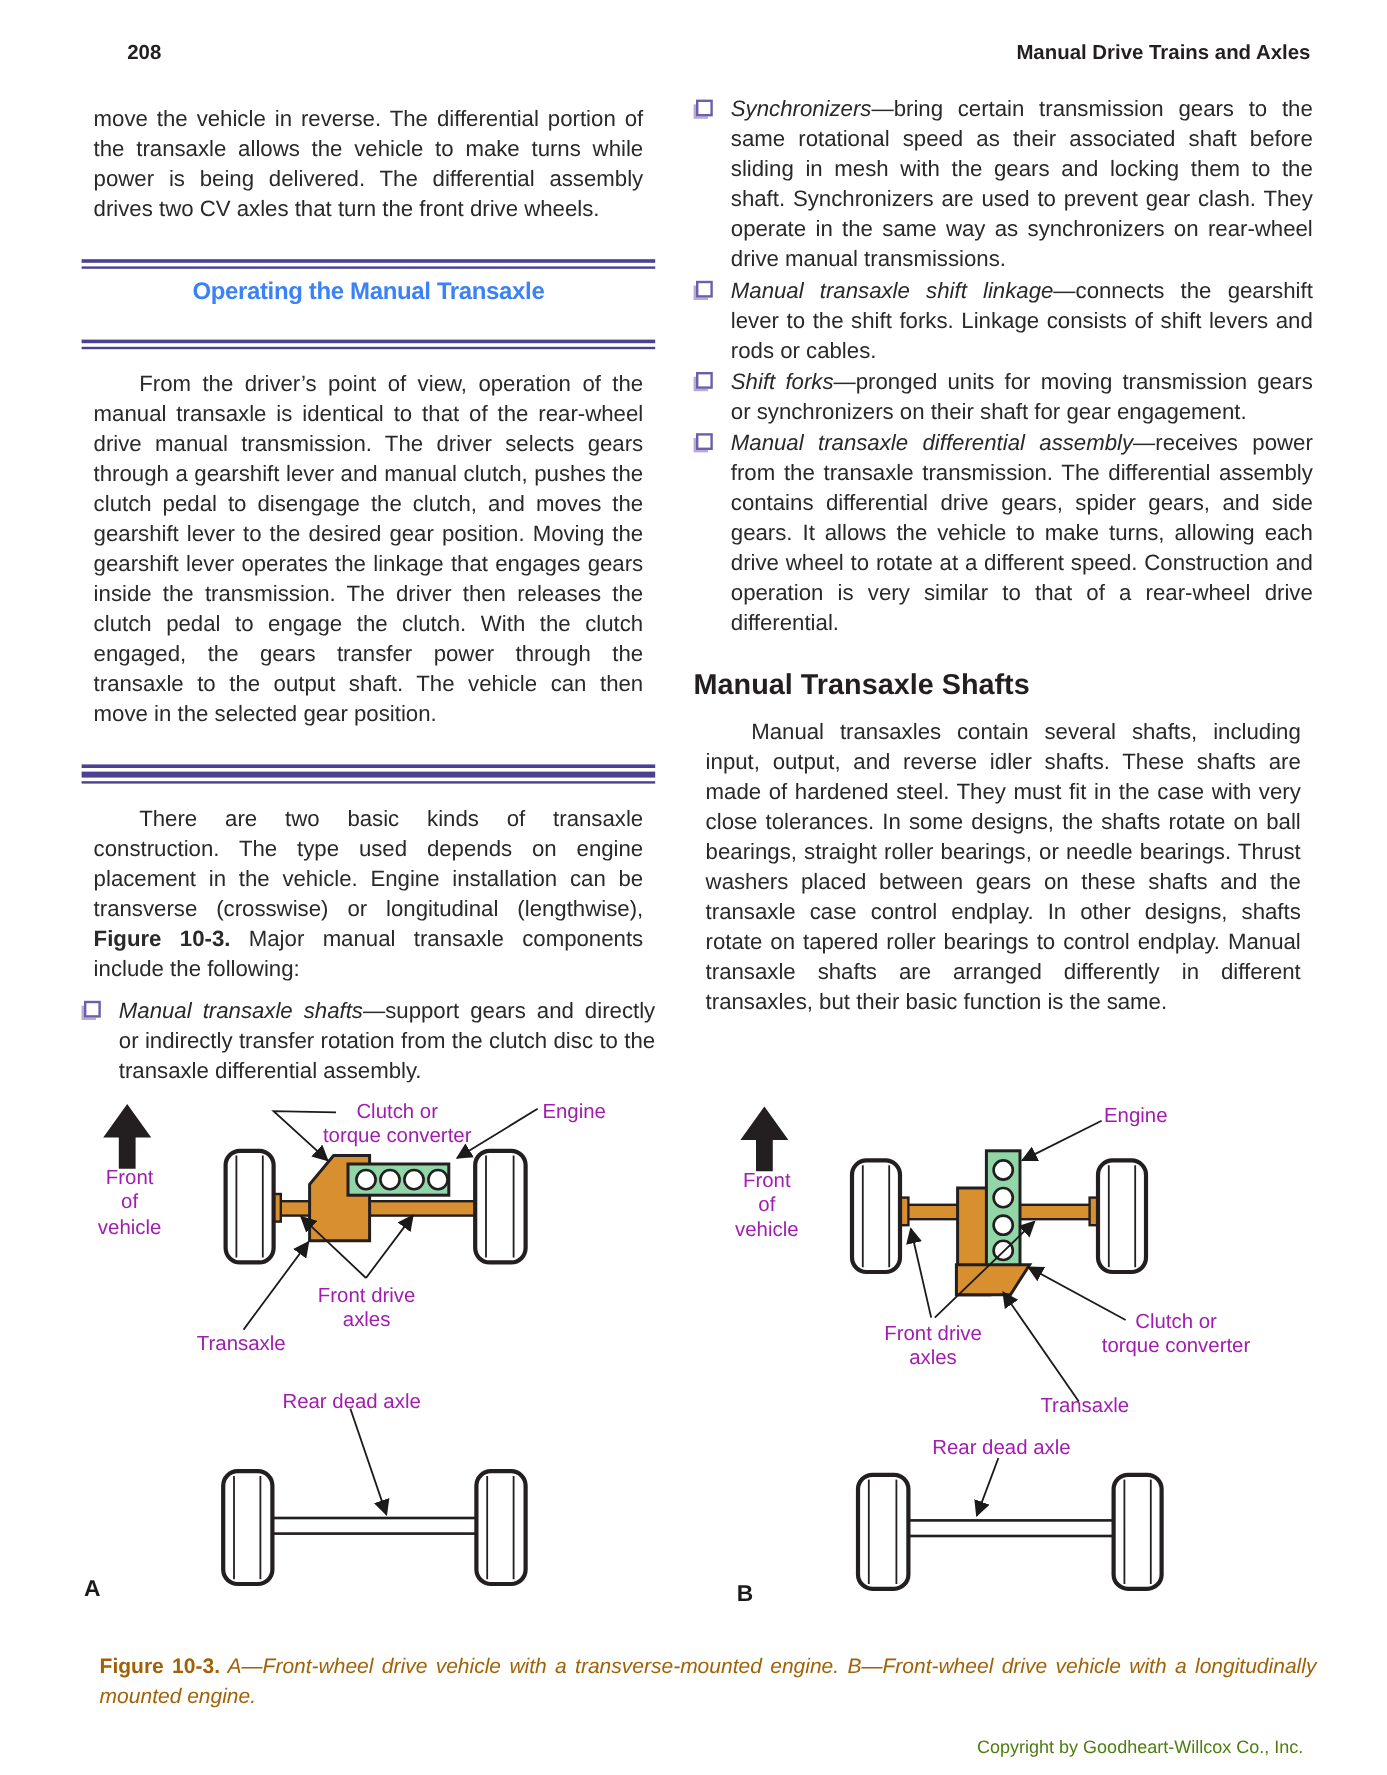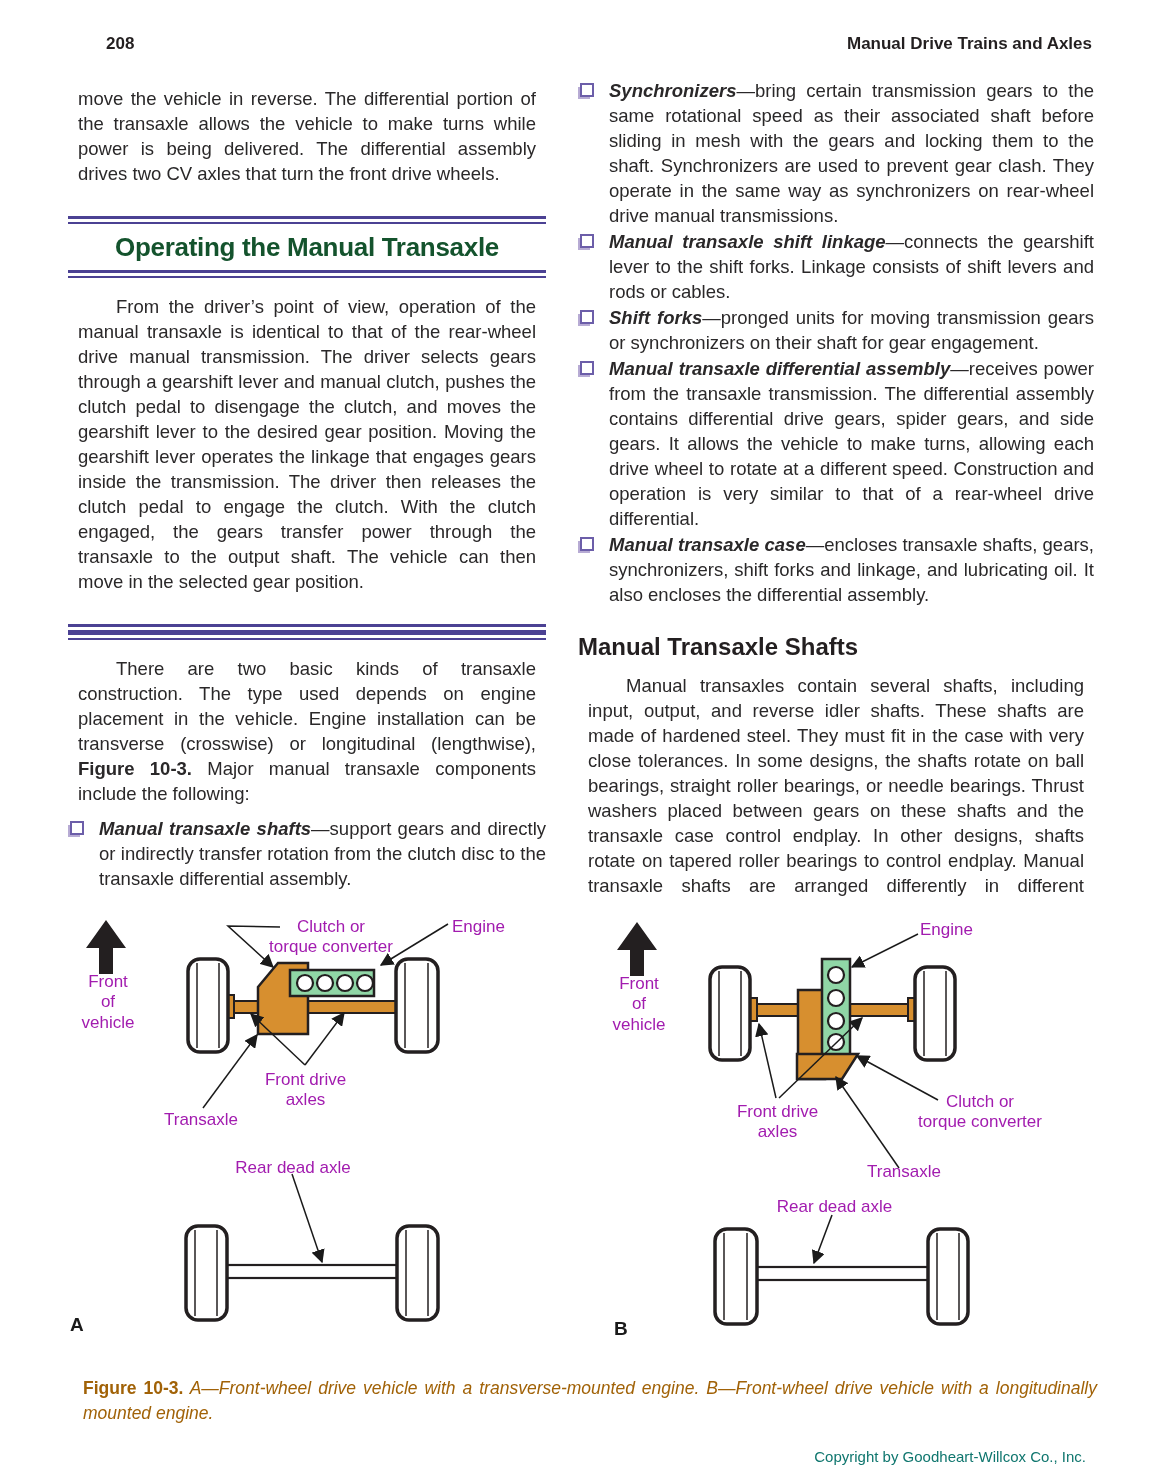--- a/index.html
+++ b/index.html
@@ -25,7 +25,7 @@
     text-align:justify;margin:0 0 1px 0;}
   .sq{position:absolute;left:2px;top:5px;width:10px;height:10px;background:#fff;
     border:2px solid #6c5ea9;box-shadow:-3px 3px 0 -1px #b7abd4;}
-  .term{font-weight:bold;font-style:italic;}
+  .term{font-weight:normal;font-style:italic;}
   .bref{font-weight:bold;}
   .figure-section{position:absolute;left:0;top:908px;width:1156px;height:571px;}
   .diag{position:absolute;width:500px;height:440px;}

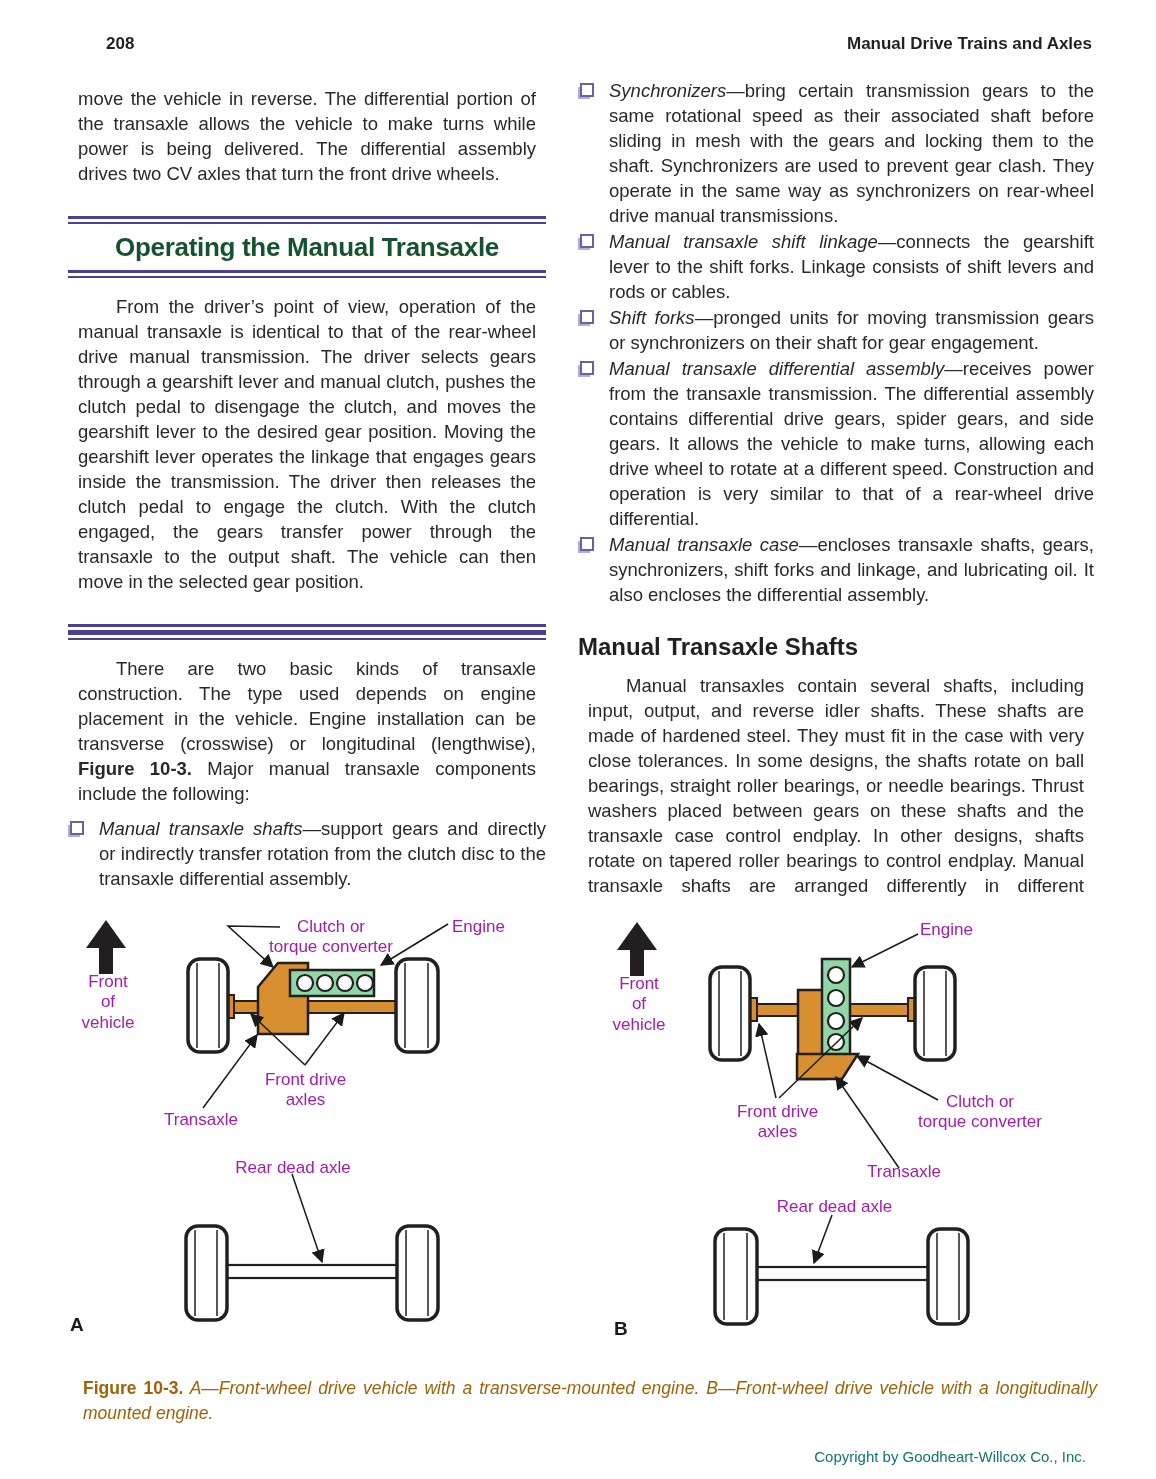--- a/index.html
+++ b/index.html
@@ -17,8 +17,8 @@
   p.indent{text-indent:38px;}
   .headblock{margin:30px 0 16px 0;}
   .rule{height:3px;border-top:3px solid #4b4193;border-bottom:2px solid #4b4193;}
-  h1.sechead{margin:0;padding:8px 0 7px 0;text-align:center;font-size:26px;
-    letter-spacing:-0.3px;color:#14532d;font-weight:bold;}
+  h1.sechead{margin:0;padding:8px 0 28px 0;text-align:center;font-size:20px;
+    letter-spacing:-0.3px;color:#3b82f6;font-weight:bold;}
   h2.subhead{margin:26px 0 12px 0;font-size:24px;color:#231f20;font-weight:bold;}
   ul.bullets{list-style:none;margin:2px 0 0 0;padding:0;}
   ul.bullets li{position:relative;padding-left:31px;font-size:18.5px;line-height:25px;

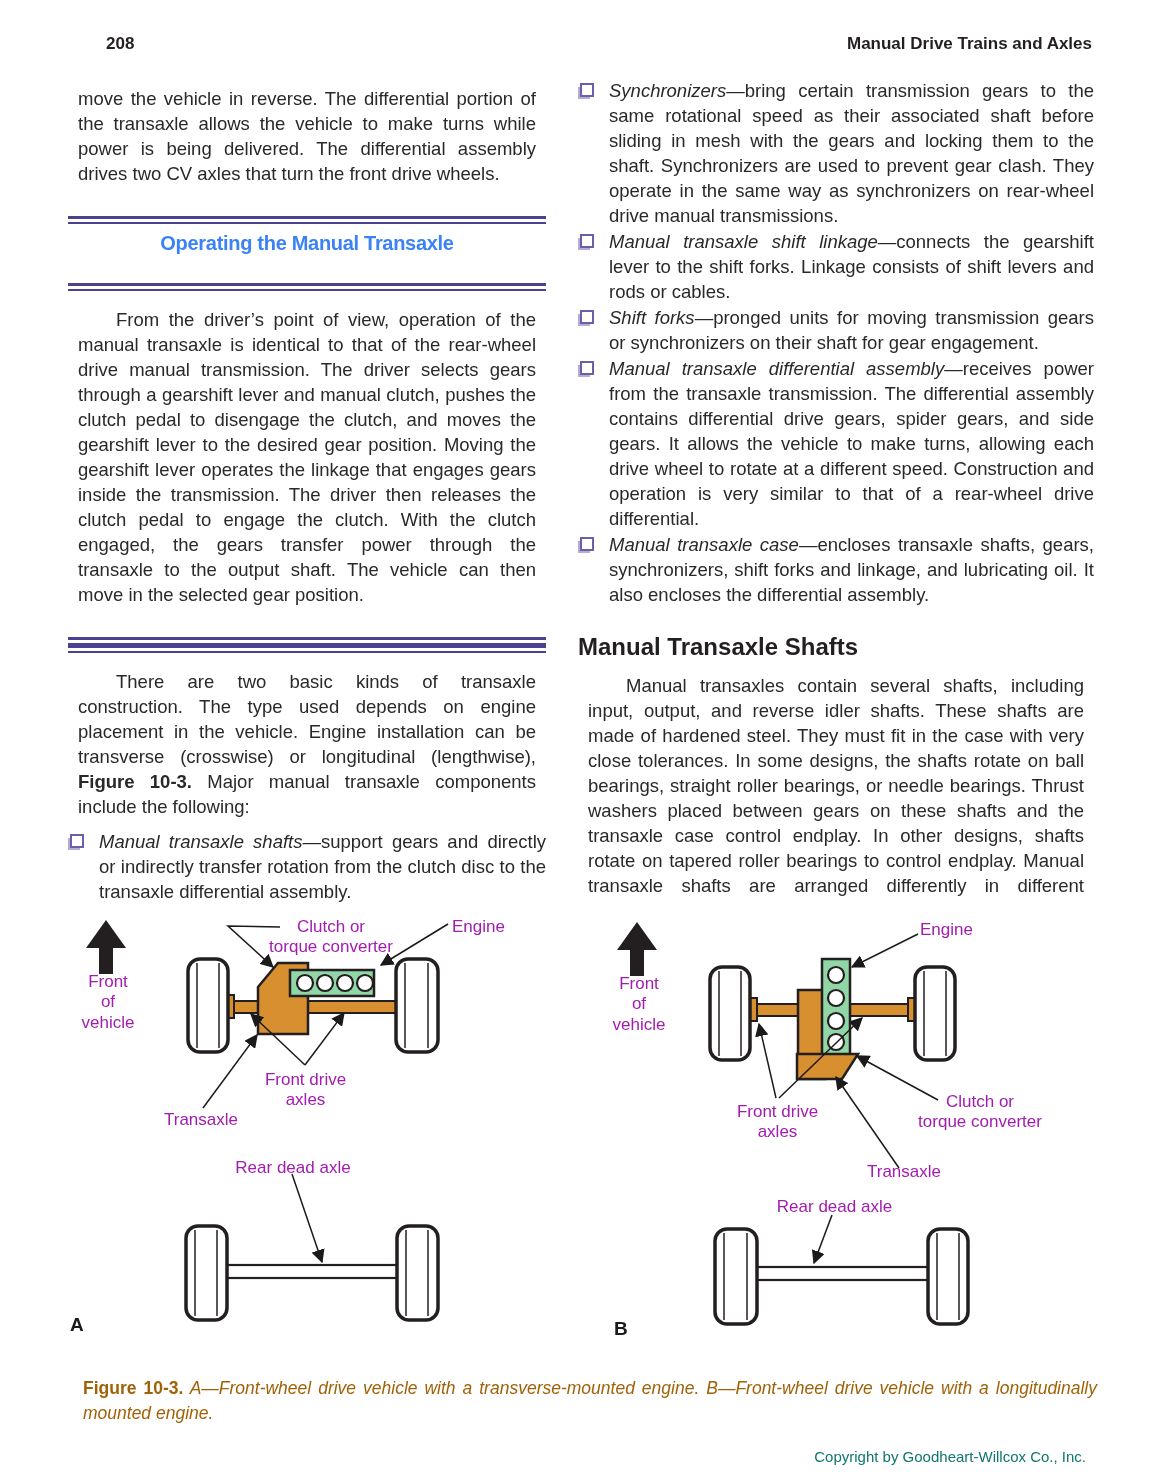--- a/index.html
+++ b/index.html
@@ -80,7 +80,6 @@
       <li><span class="sq"></span><span class="term">Manual transaxle shift linkage</span><span>—connects the gearshift lever to the shift forks. Linkage consists of shift levers and rods or cables.</span></li>
       <li><span class="sq"></span><span class="term">Shift forks</span><span>—pronged units for moving transmission gears or synchronizers on their shaft for gear engagement.</span></li>
       <li><span class="sq"></span><span class="term">Manual transaxle differential assembly</span><span>—receives power from the transaxle transmission. The differential assembly contains differential drive gears, spider gears, and side gears. It allows the vehicle to make turns, allowing each drive wheel to rotate at a different speed. Construction and operation is very similar to that of a rear-wheel drive differential.</span></li>
-      <li><span class="sq"></span><span class="term">Manual transaxle case</span><span>—encloses transaxle shafts, gears, synchronizers, shift forks and linkage, and lubricating oil. It also encloses the differential assembly.</span></li>
     </ul>
 
     <h2 class="subhead">Manual Transaxle Shafts</h2>

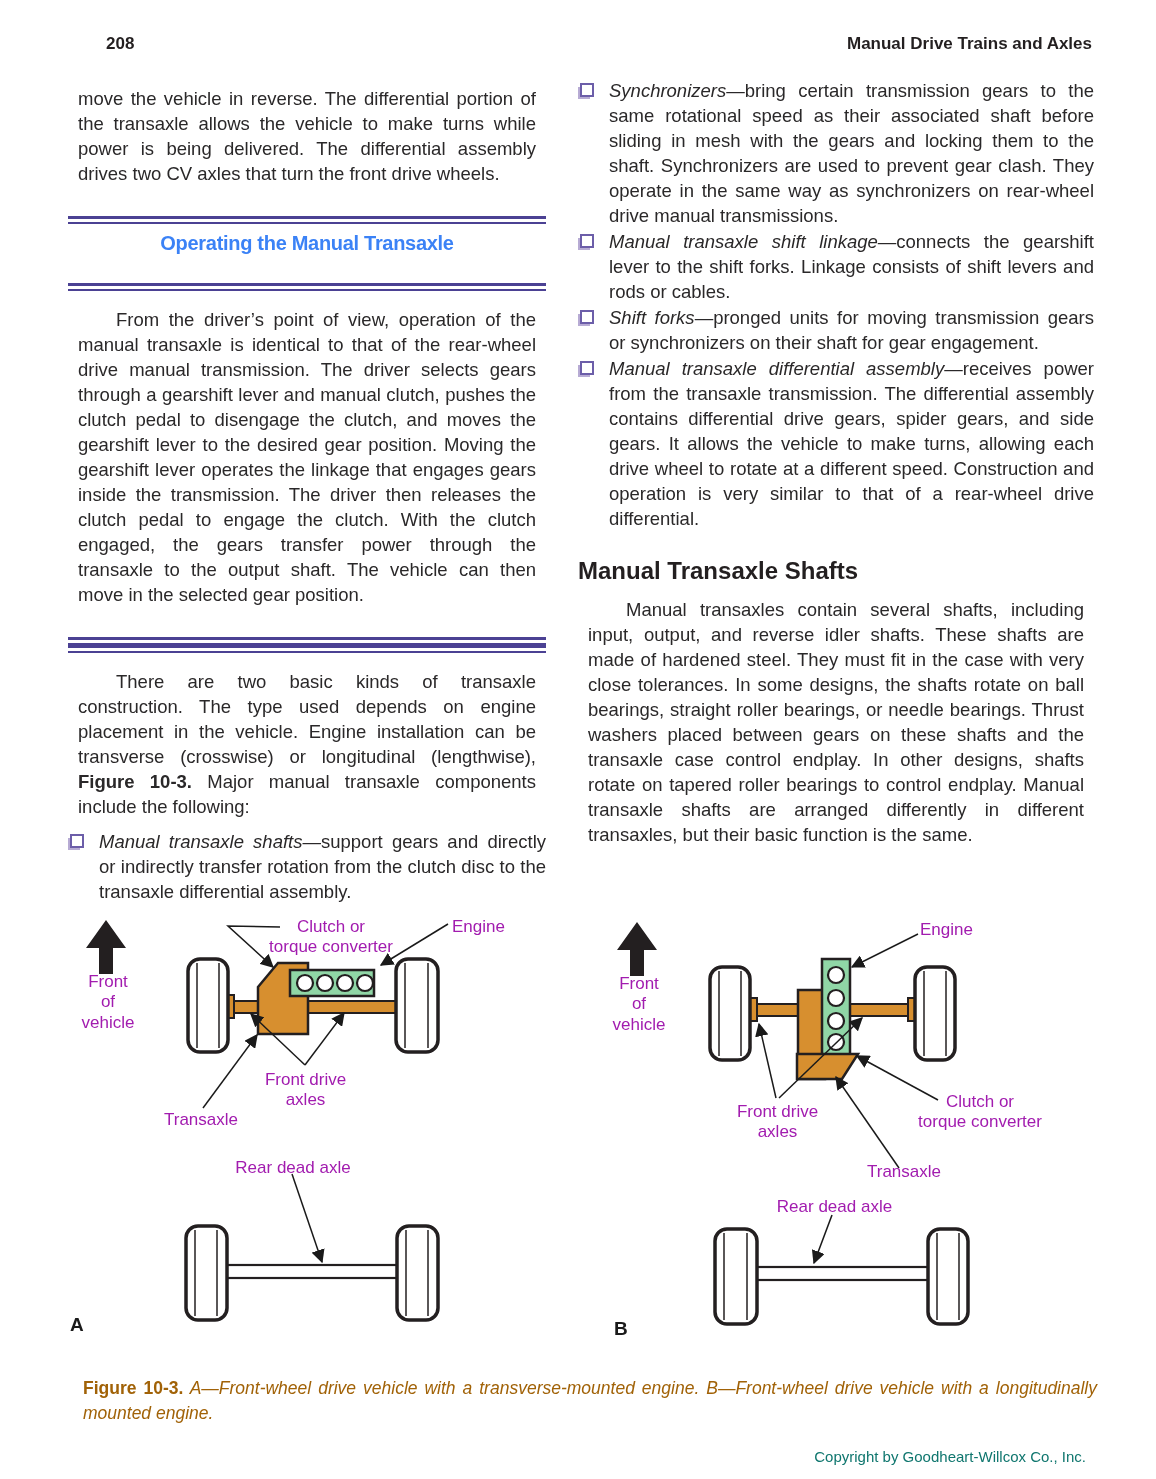--- a/index.html
+++ b/index.html
@@ -36,7 +36,7 @@
   .caption{position:absolute;left:68px;top:468px;width:1014px;font-size:17.5px;
     line-height:25px;font-style:italic;color:#a16207;text-align:justify;margin-left:15px;}
   .caption .cap-label{font-style:normal;font-weight:bold;}
-  .copyright{position:absolute;right:70px;top:540px;font-size:15px;color:#0f766e;}
+  .copyright{position:absolute;right:70px;top:540px;font-size:15px;color:#4d7c0f;}
 </style>
 </head>
 <body>

